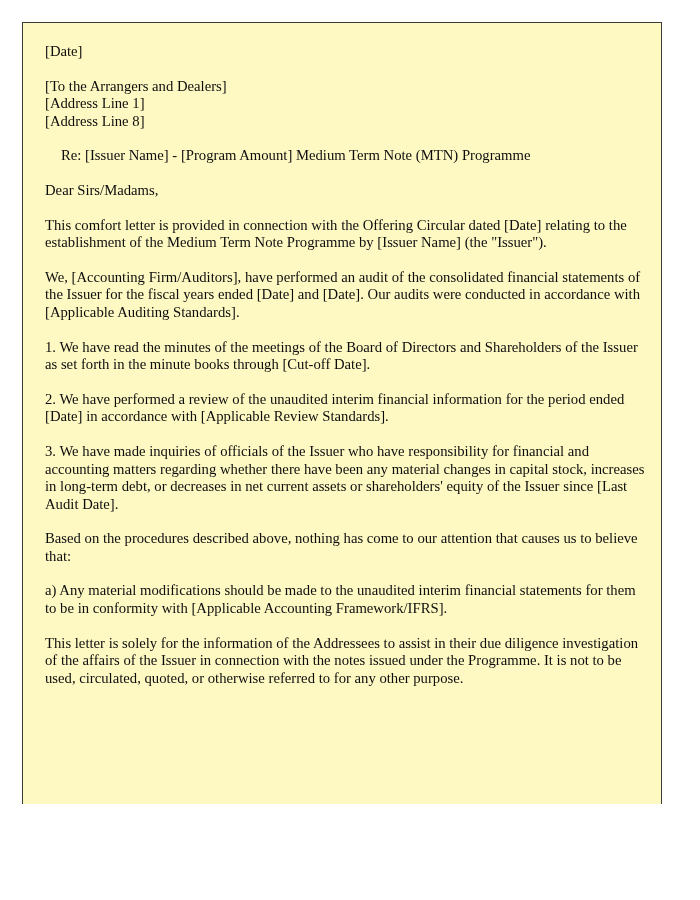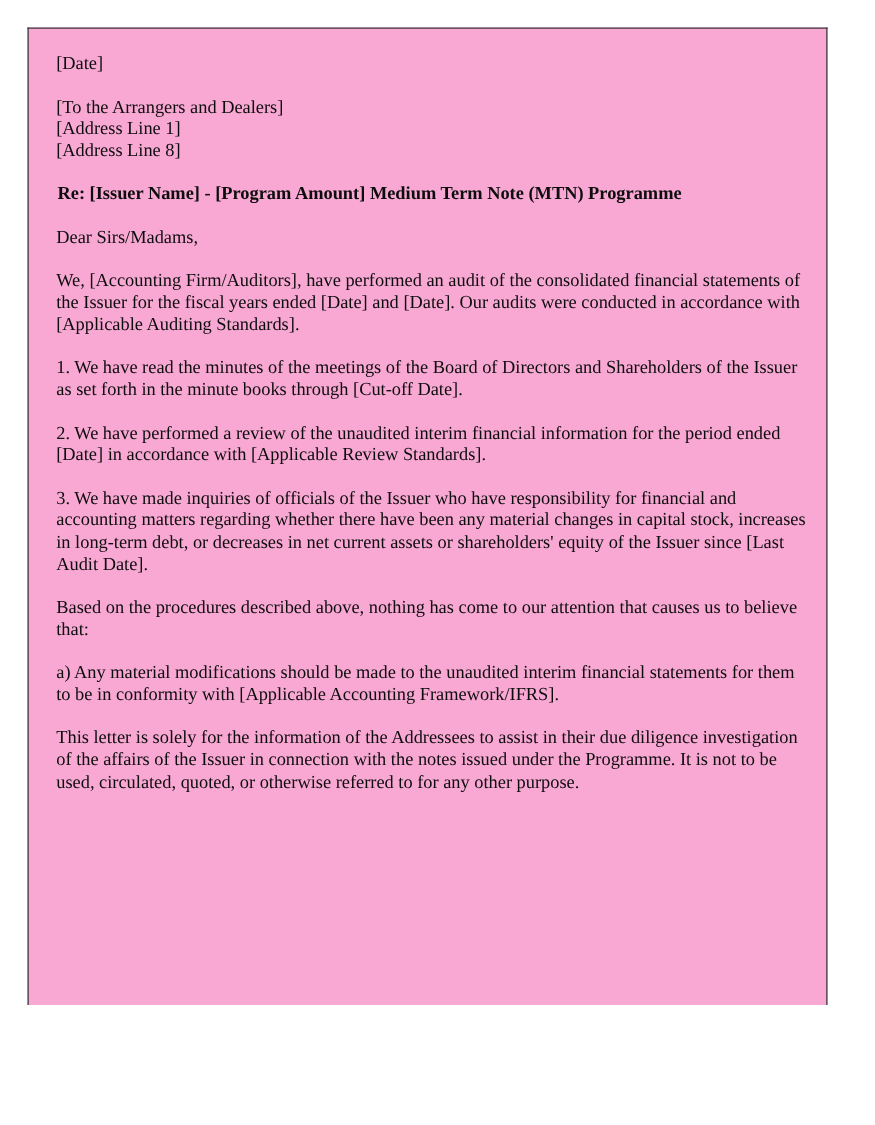--- a/index.html
+++ b/index.html
@@ -22,7 +22,7 @@
     height: 782px;
     border: 1px solid #3a3a3a;
     border-bottom: none;
-    background: #f9a8d4;
+    background: #fef9c3;
     box-sizing: border-box;
     overflow: hidden;
   }

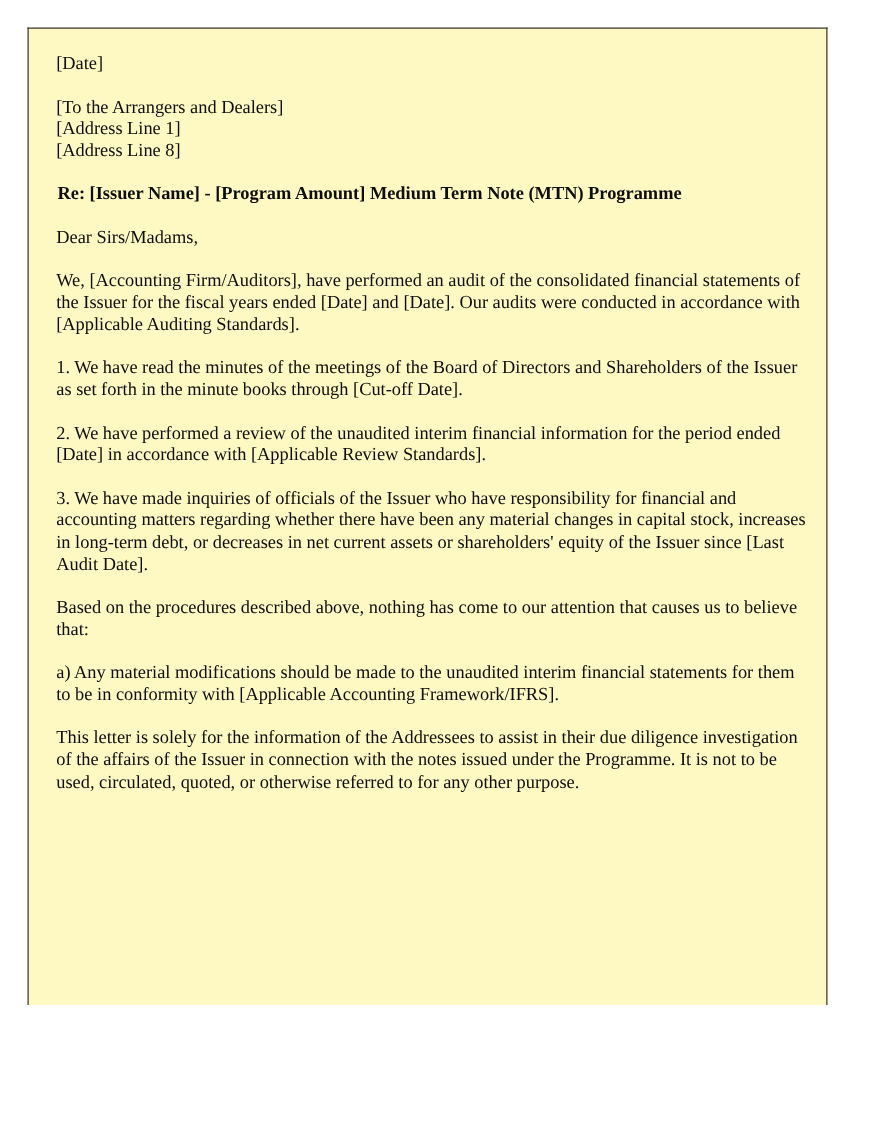--- a/index.html
+++ b/index.html
@@ -49,8 +49,8 @@
     display: block;
   }
   .subject {
-    font-weight: bold;
-    margin: 0 0 17px 1px;
+    font-weight: normal;
+    margin: 0 0 17px 16px;
   }
   .salutation {
     margin: 0 0 17px 0;

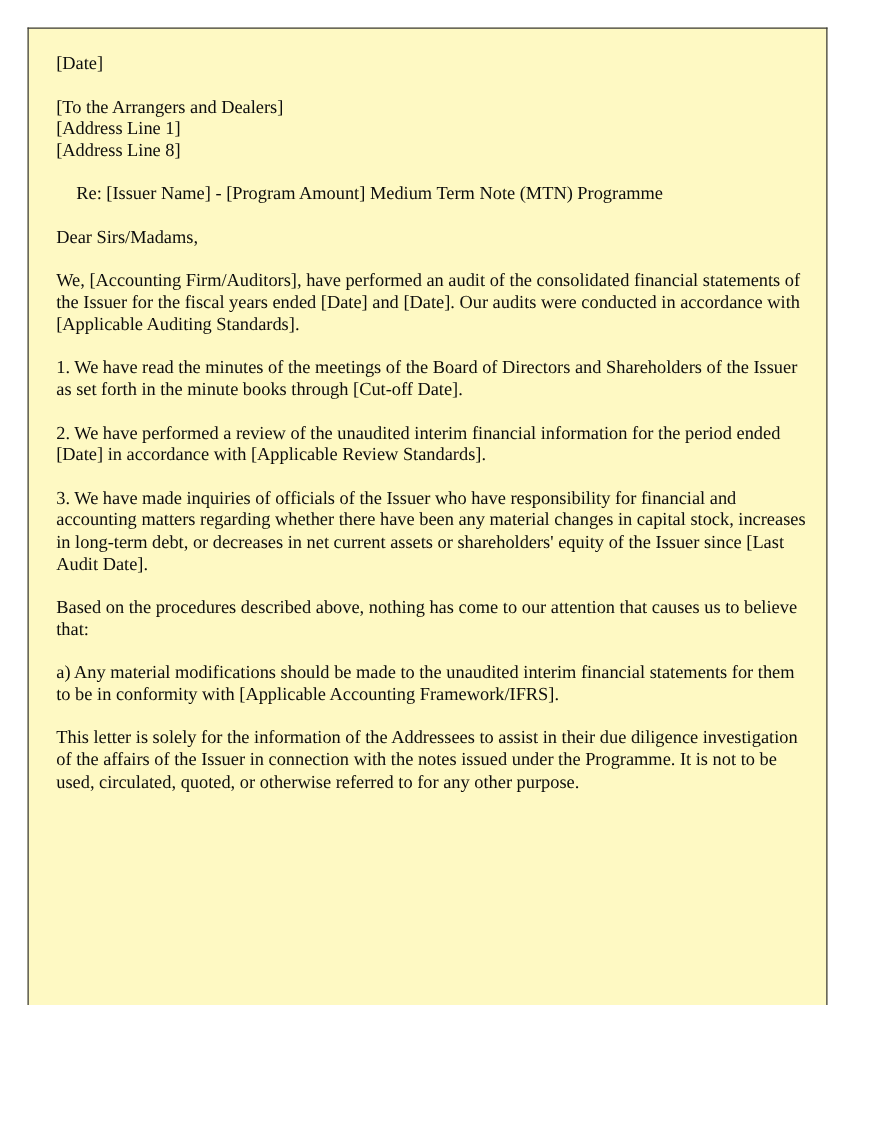--- a/index.html
+++ b/index.html
@@ -77,6 +77,7 @@
 
     <p class="salutation">Dear Sirs/Madams,</p>
 
+    <p class="para">This comfort letter is provided in connection with the Offering Circular dated [Date] relating to the establishment of the Medium Term Note Programme by [Issuer Name] (the "Issuer").</p>
 
     <p class="para">We, [Accounting Firm/Auditors], have performed an audit of the consolidated financial statements of the Issuer for the fiscal years ended [Date] and [Date]. Our audits were conducted in accordance with [Applicable Auditing Standards].</p>
 

